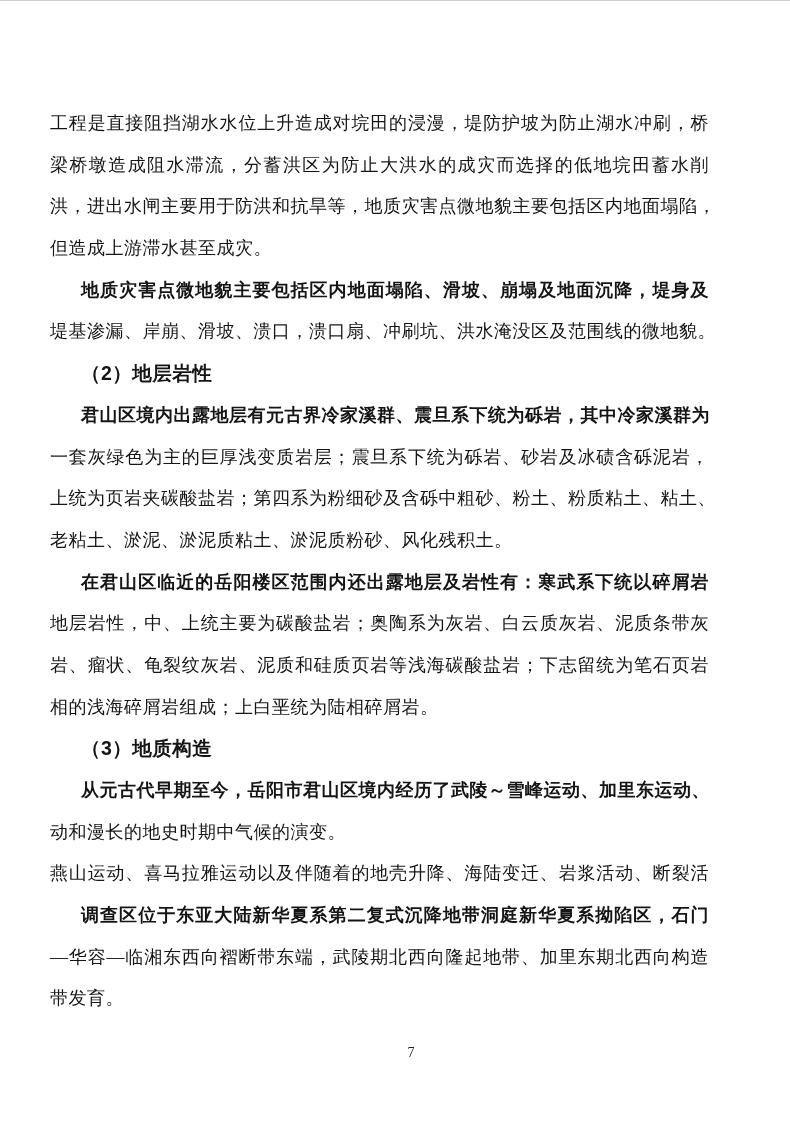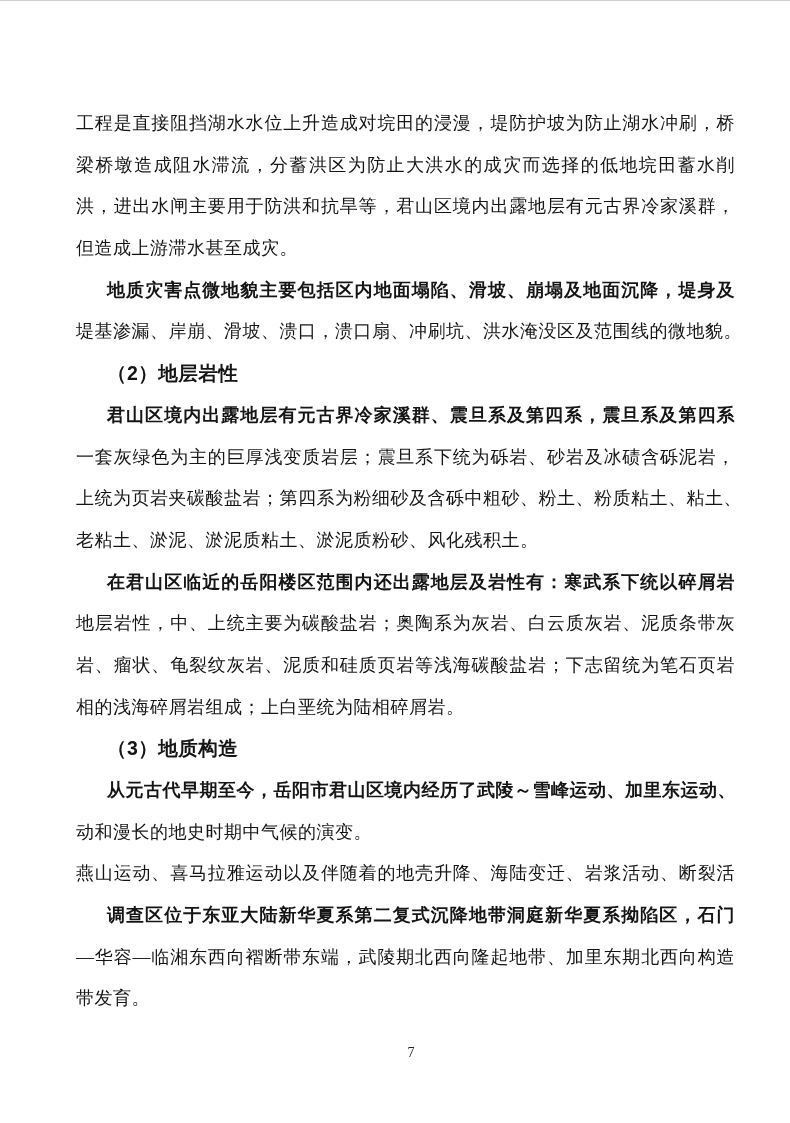--- a/index.html
+++ b/index.html
@@ -20,7 +20,7 @@
   }
   .doc-body {
     position: absolute;
-    left: 76px;
+    left: 50px;
     top: 103px;
     width: 659px;
   }

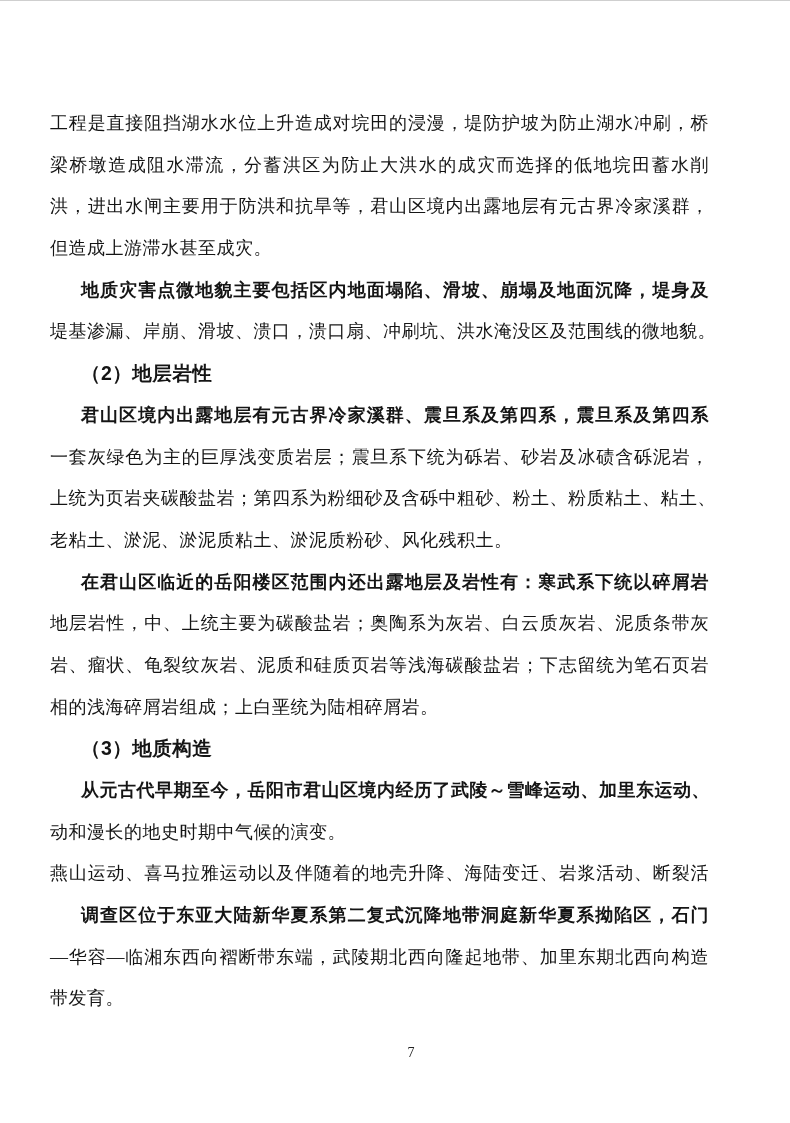--- a/index.html
+++ b/index.html
@@ -70,7 +70,7 @@
     <div>
       <div class="line">工程是直接阻挡湖水水位上升造成对垸田的浸漫，堤防护坡为防止湖水冲刷，桥</div>
       <div class="line">梁桥墩造成阻水滞流，分蓄洪区为防止大洪水的成灾而选择的低地垸田蓄水削</div>
-      <div class="line">洪，进出水闸主要用于防洪和抗旱等，君山区境内出露地层有元古界冷家溪群，</div>
+      <div class="line">洪，进出水闸主要用于防洪和抗旱等，地质灾害点微地貌主要包括区内地面塌陷，</div>
       <div class="line last">但造成上游滞水甚至成灾。</div>
     </div>
     <div>

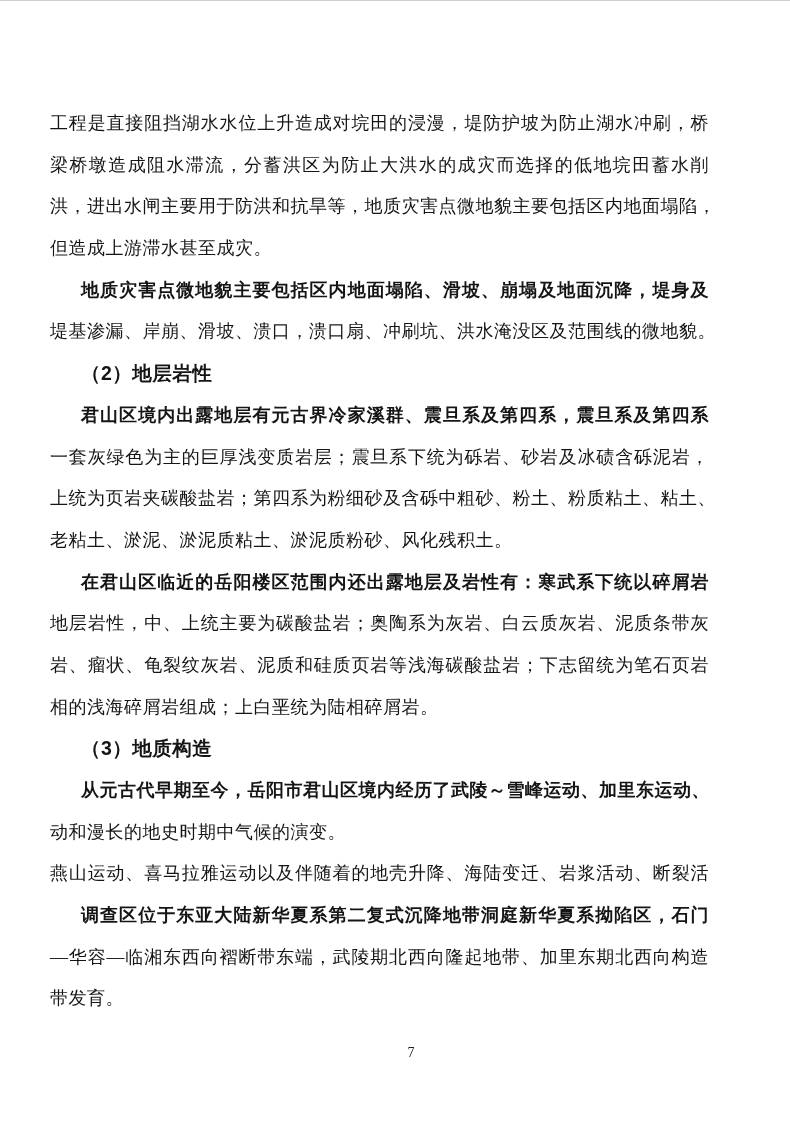--- a/index.html
+++ b/index.html
@@ -79,7 +79,7 @@
     </div>
     <div class="line heading">（2）地层岩性</div>
     <div>
-      <div class="line indent">君山区境内出露地层有元古界冷家溪群、震旦系及第四系，震旦系及第四系</div>
+      <div class="line indent">君山区境内出露地层有元古界冷家溪群、震旦系下统为砾岩，其中冷家溪群为</div>
       <div class="line">一套灰绿色为主的巨厚浅变质岩层；震旦系下统为砾岩、砂岩及冰碛含砾泥岩，</div>
       <div class="line">上统为页岩夹碳酸盐岩；第四系为粉细砂及含砾中粗砂、粉土、粉质粘土、粘土、</div>
       <div class="line last">老粘土、淤泥、淤泥质粘土、淤泥质粉砂、风化残积土。</div>

